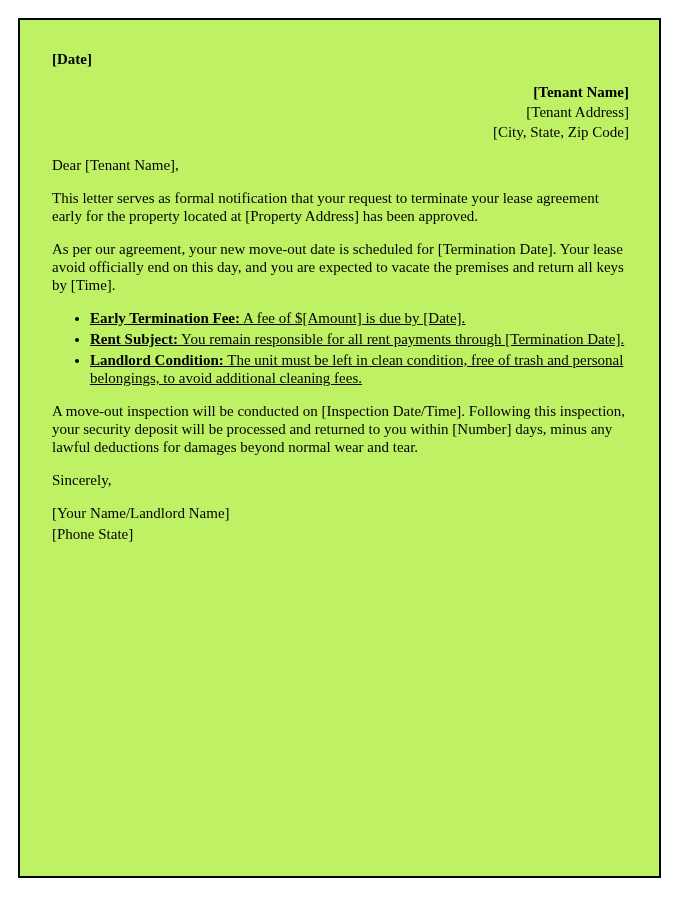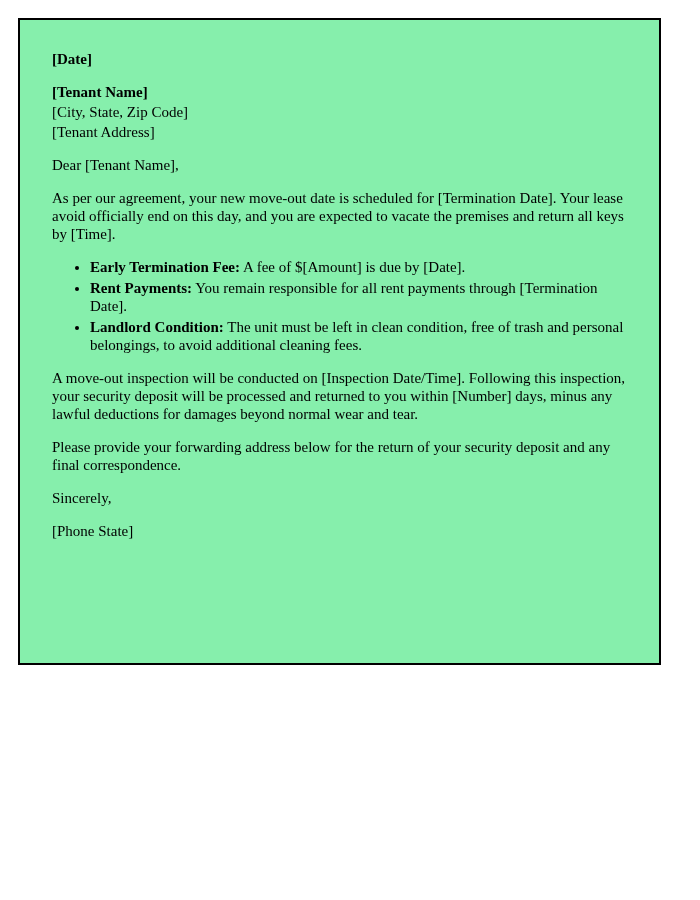--- a/index.html
+++ b/index.html
@@ -16,11 +16,11 @@
     left: 18px;
     top: 18px;
     width: 643px;
-    height: 647px;
+    height: 860px;
     box-sizing: border-box;
     border: 2px solid #000000;
     padding: 30px 30px 30px 32px;
-    background: #86efac;
+    background: #bef264;
   }
   .page p {
     margin: 0 0 15px 0;

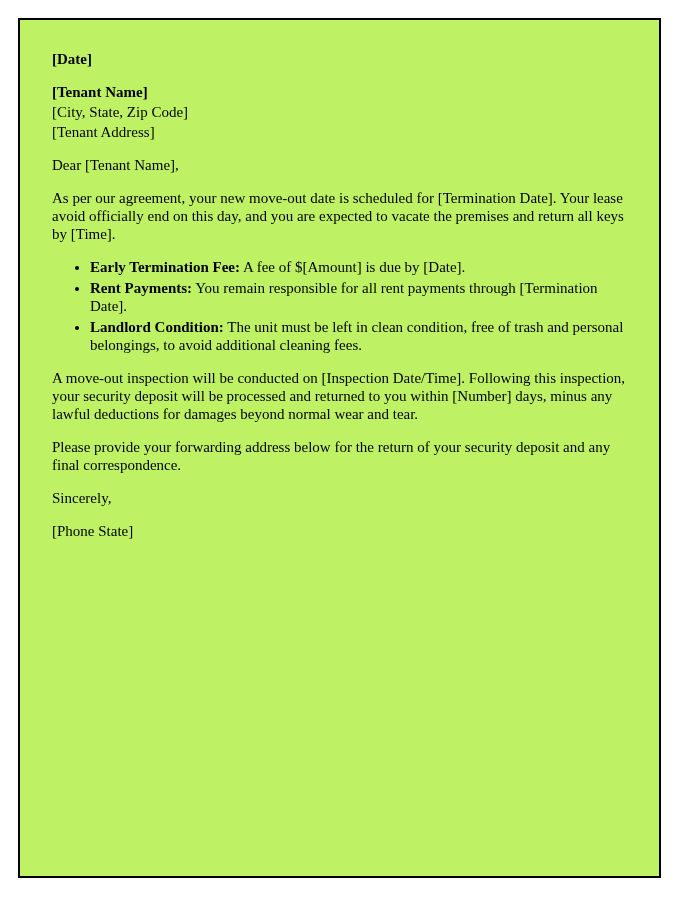--- a/index.html
+++ b/index.html
@@ -29,6 +29,7 @@
   }
   .address-block p {
     margin: 0 0 2px 0;
+    text-align: right;
   }
   .address-block {
     margin-bottom: 15px;

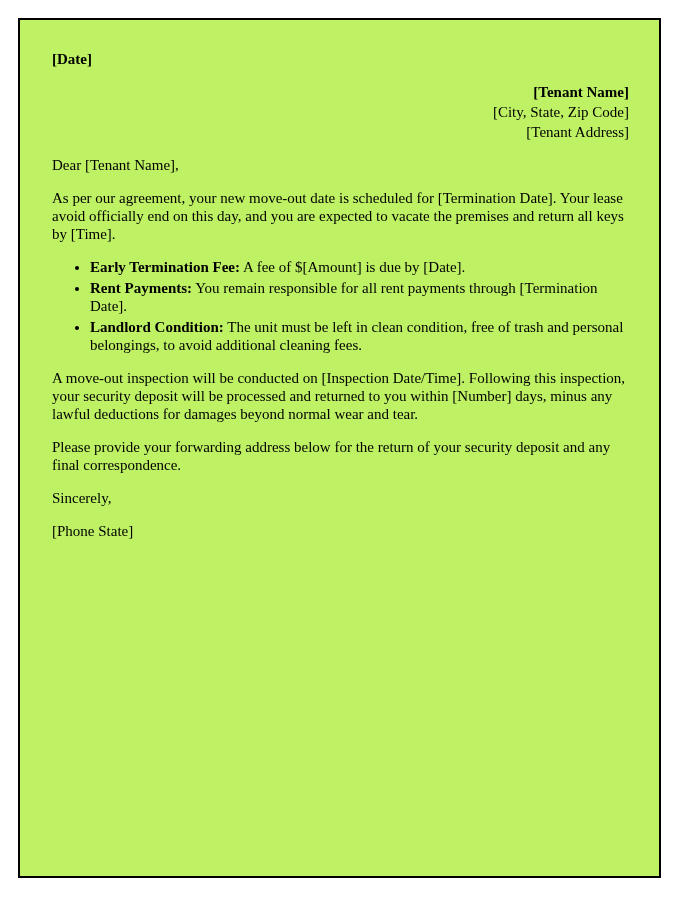--- a/index.html
+++ b/index.html
@@ -59,8 +59,8 @@
 
   <div class="address-block">
     <p class="bold">[Tenant Name]</p>
+    <p>[Tenant Address]</p>
     <p>[City, State, Zip Code]</p>
-    <p>[Tenant Address]</p>
   </div>
 
 

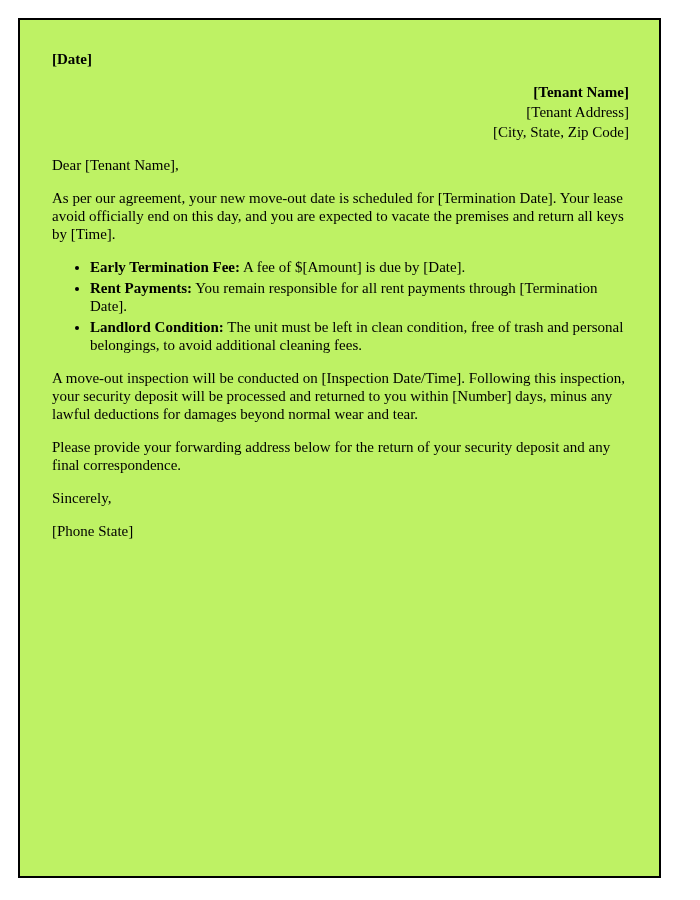--- a/index.html
+++ b/index.html
@@ -66,6 +66,7 @@
 
   <p>Dear [Tenant Name],</p>
 
+  <p>This letter serves as formal notification that your request to terminate your lease agreement early for the property located at [Property Address] has been approved.</p>
 
   <p>As per our agreement, your new move-out date is scheduled for [Termination Date]. Your lease avoid officially end on this day, and you are expected to vacate the premises and return all keys by [Time].</p>
 

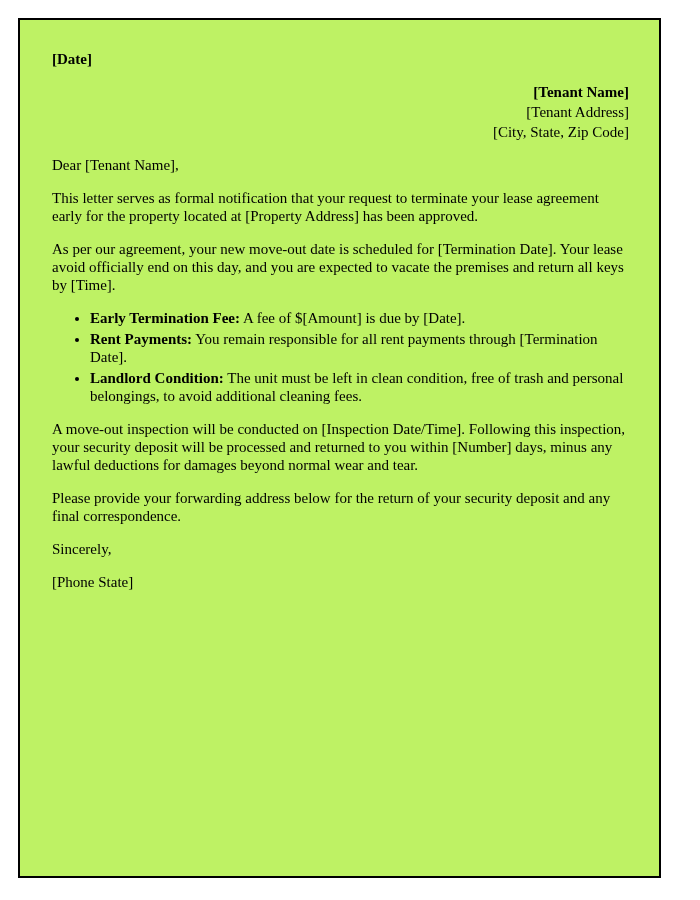--- a/index.html
+++ b/index.html
@@ -45,6 +45,7 @@
     padding: 0 0 0 38px;
     font-size: 15px;
     line-height: 1.2;
+    text-decoration: underline;
   }
   ul.conditions li {
     margin-bottom: 3px;

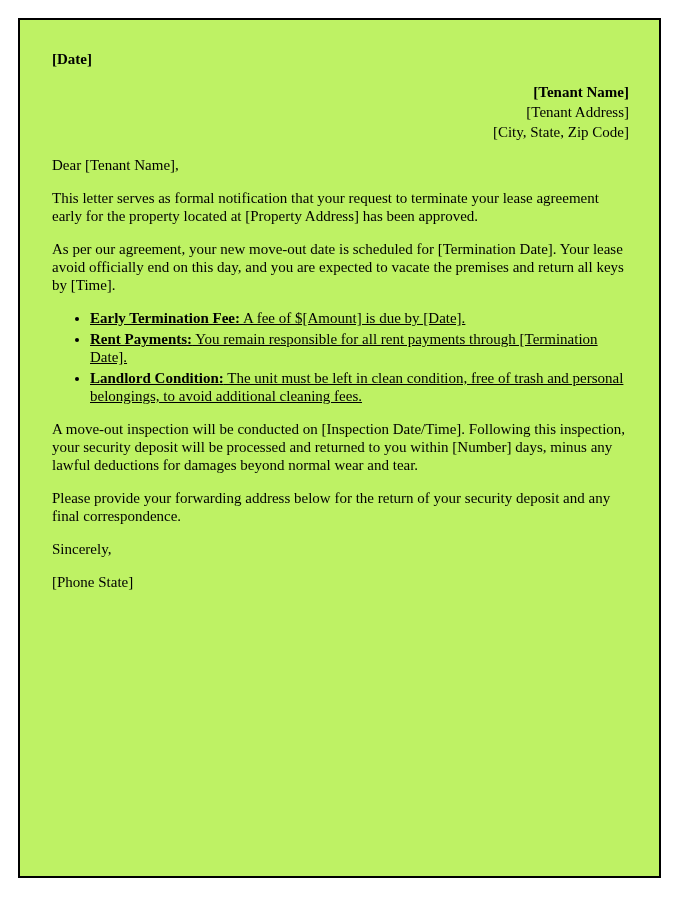--- a/index.html
+++ b/index.html
@@ -74,7 +74,7 @@
 
   <ul class="conditions">
     <li><span class="bold">Early Termination Fee:</span><span> A fee of $[Amount] is due by [Date].</span></li>
-    <li><span class="bold">Rent Payments:</span><span> You remain responsible for all rent payments through [Termination Date].</span></li>
+    <li><span class="bold">Rent Subject:</span><span> You remain responsible for all rent payments through [Termination Date].</span></li>
     <li><span class="bold">Landlord Condition:</span><span> The unit must be left in clean condition, free of trash and personal belongings, to avoid additional cleaning fees.</span></li>
   </ul>
 

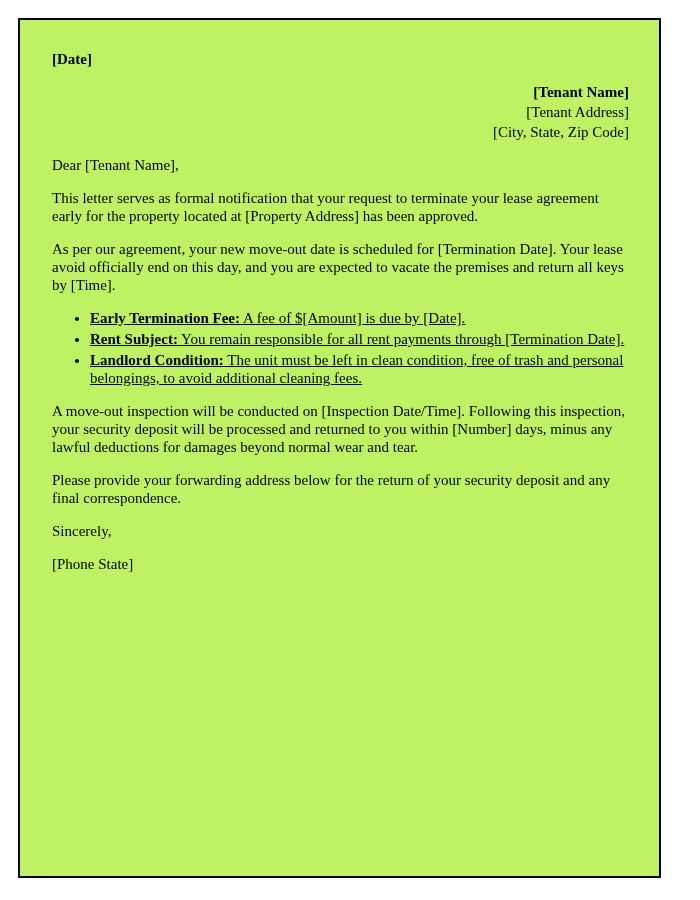--- a/index.html
+++ b/index.html
@@ -80,7 +80,6 @@
 
   <p>A move-out inspection will be conducted on [Inspection Date/Time]. Following this inspection, your security deposit will be processed and returned to you within [Number] days, minus any lawful deductions for damages beyond normal wear and tear.</p>
 
-  <p>Please provide your forwarding address below for the return of your security deposit and any final correspondence.</p>
 
 
   <p>Sincerely,</p>

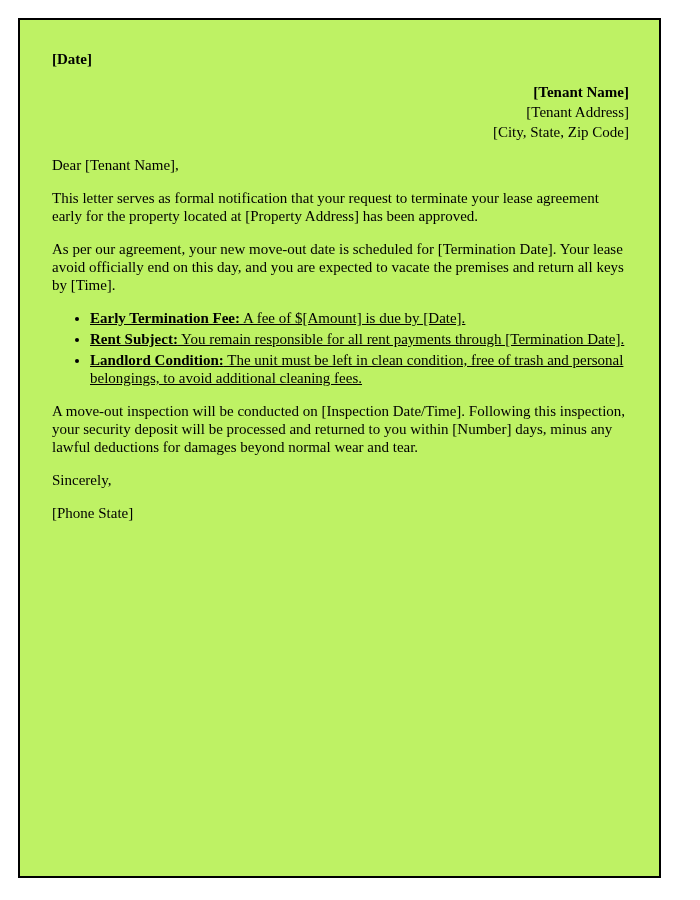--- a/index.html
+++ b/index.html
@@ -85,6 +85,7 @@
   <p>Sincerely,</p>
 
   <div class="signature-block">
+    <p>[Your Name/Landlord Name]</p>
     <p>[Phone State]</p>
   </div>
 

